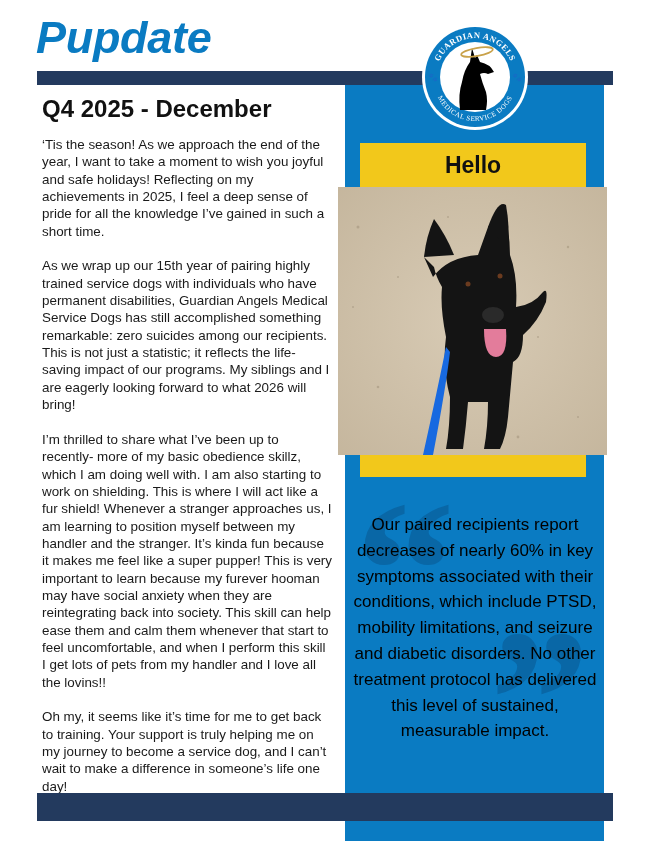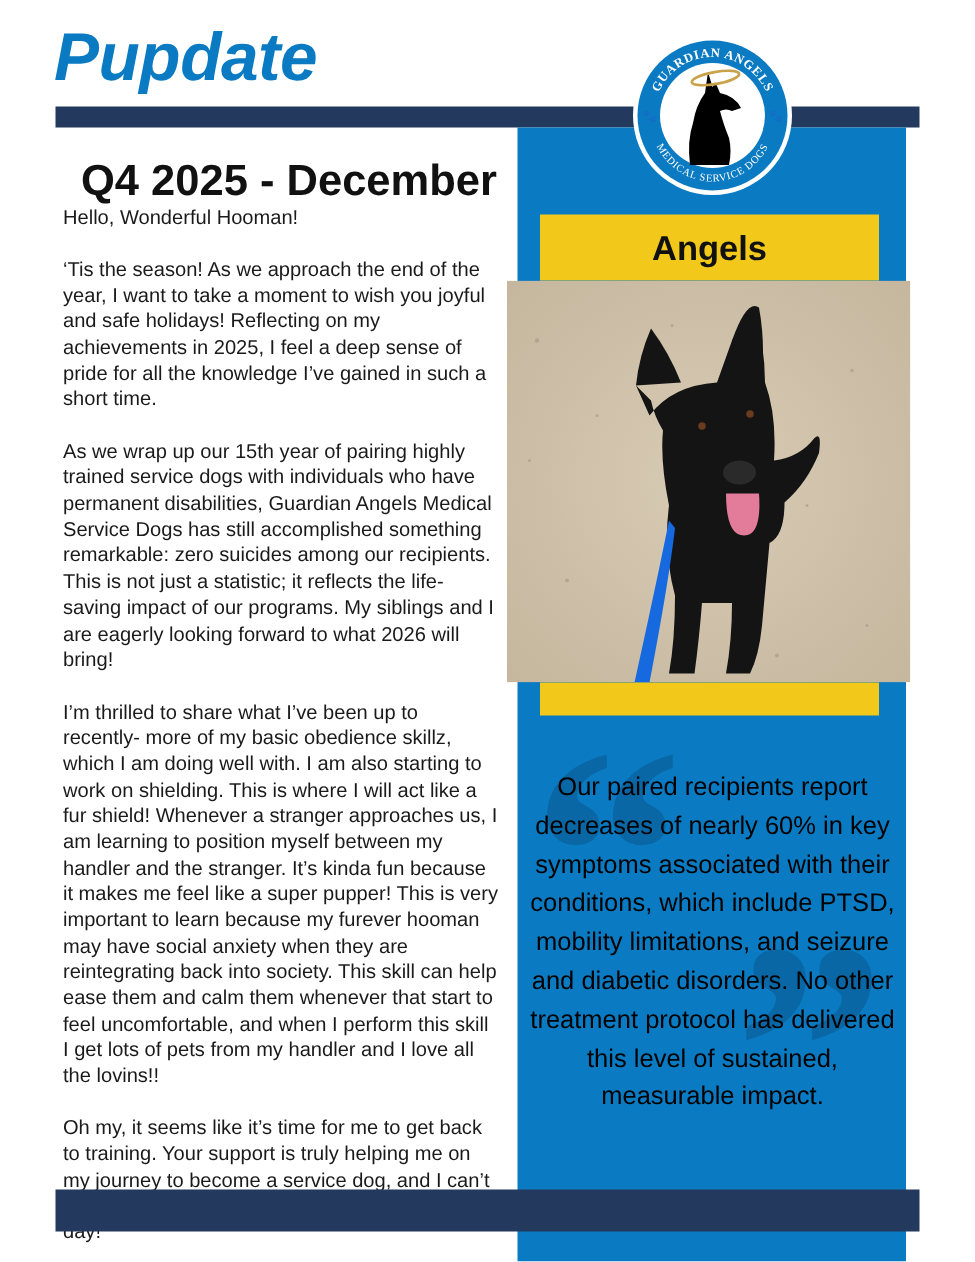--- a/index.html
+++ b/index.html
@@ -26,8 +26,8 @@
     position: absolute; left: 420px; top: 22px; width: 110px; height: 110px;
   }
   .subtitle {
-    position: absolute; left: 42px; top: 94px; margin: 12px;
-    font-size: 29px; font-weight: bold; color: #111; line-height: 30px;
+    position: absolute; left: 42px; top: 94px; margin: 0;
+    font-size: 24px; font-weight: bold; color: #111; line-height: 30px;
   }
   .body-text {
     position: absolute; left: 42px; top: 136px; width: 290px;

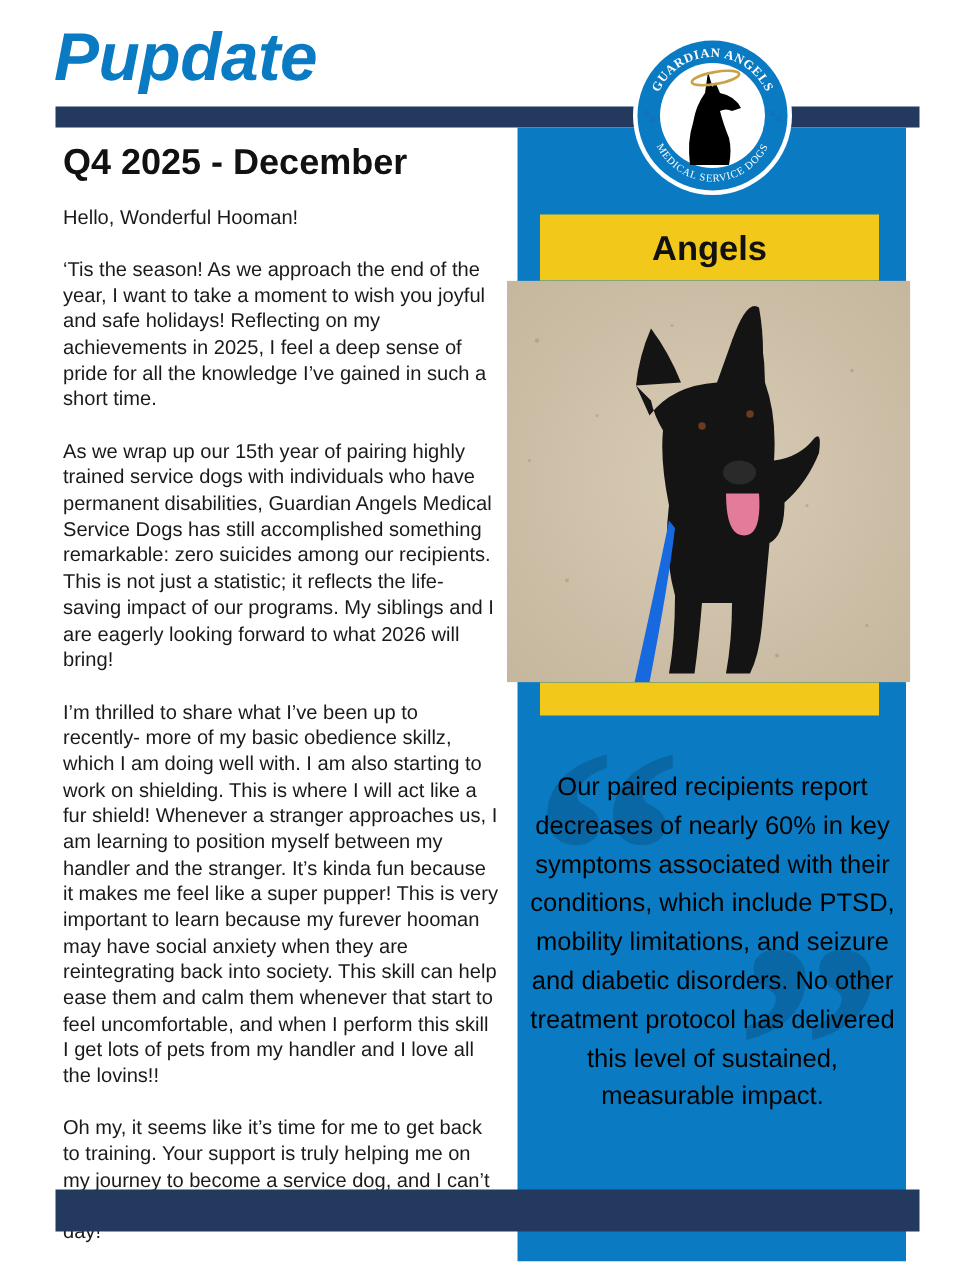--- a/index.html
+++ b/index.html
@@ -103,7 +103,6 @@
 <h2 class="subtitle">Q4 2025 - December</h2>
 
 <div class="body-text">
-  <p>Hello, Wonderful Hooman!</p>
   <p>‘Tis the season! As we approach the end of the year, I want to take a moment to wish you joyful and safe holidays! Reflecting on my achievements in 2025, I feel a deep sense of pride for all the knowledge I’ve gained in such a short time.</p>
   <p>As we wrap up our 15th year of pairing highly trained service dogs with individuals who have permanent disabilities, Guardian Angels Medical Service Dogs has still accomplished something remarkable: zero suicides among our recipients. This is not just a statistic; it reflects the life-saving impact of our programs. My siblings and I are eagerly looking forward to what 2026 will bring!</p>
   <p>I’m thrilled to share what I’ve been up to recently- more of my basic obedience skillz, which I am doing well with. I am also starting to work on shielding. This is where I will act like a fur shield! Whenever a stranger approaches us, I am learning to position myself between my handler and the stranger. It’s kinda fun because it makes me feel like a super pupper! This is very important to learn because my furever hooman may have social anxiety when they are reintegrating back into society. This skill can help ease them and calm them whenever that start to feel uncomfortable, and when I perform this skill I get lots of pets from my handler and I love all the lovins!!</p>

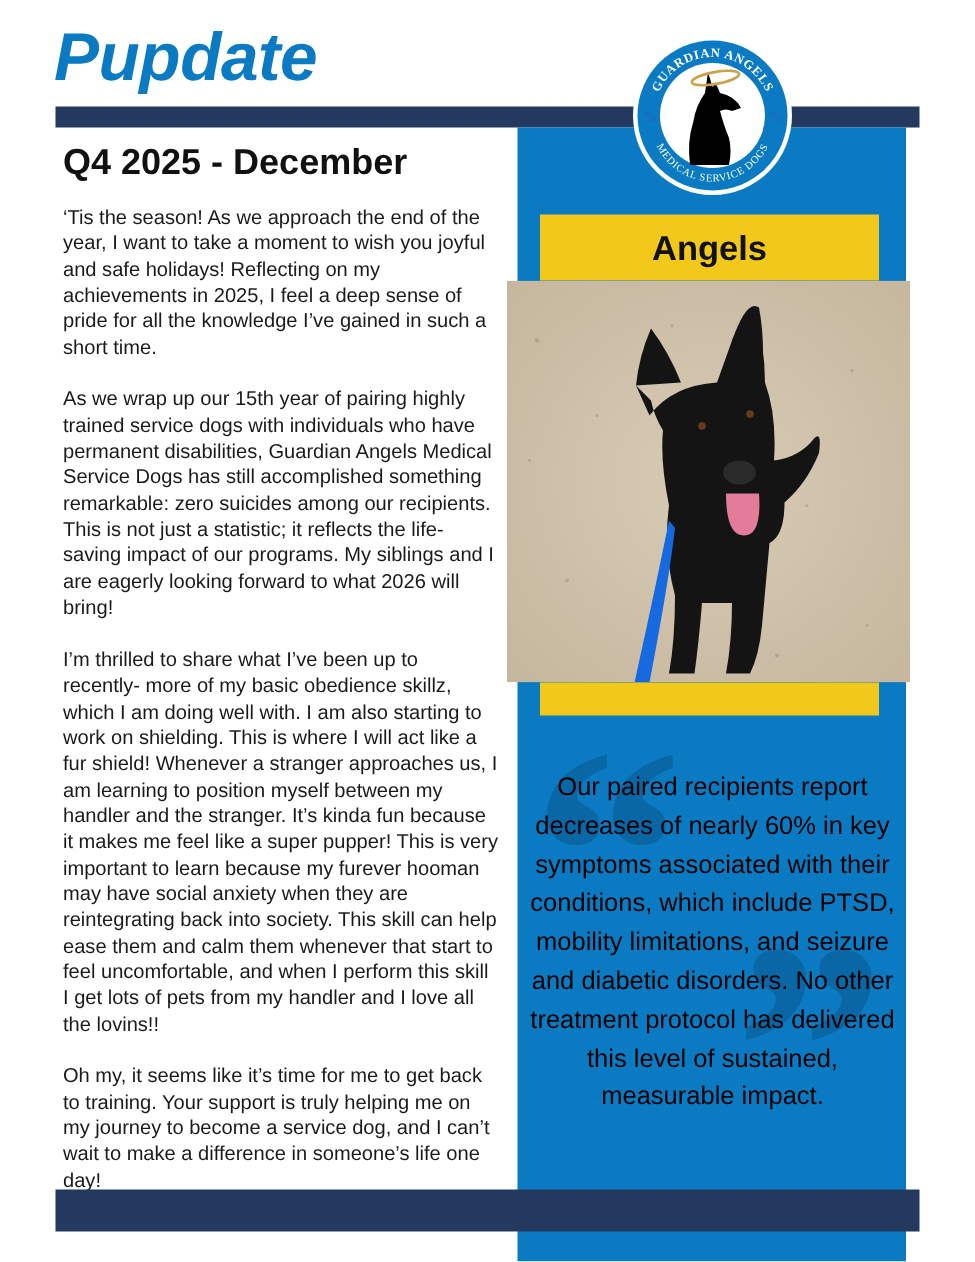--- a/index.html
+++ b/index.html
@@ -110,7 +110,7 @@
 </div>
 
 <div class="name-box">
-  <span>Angels</span>
+  <span>Hello</span>
 </div>
 
 <div class="photo" title="Black German Shepherd puppy sitting on sand with a blue leash">

